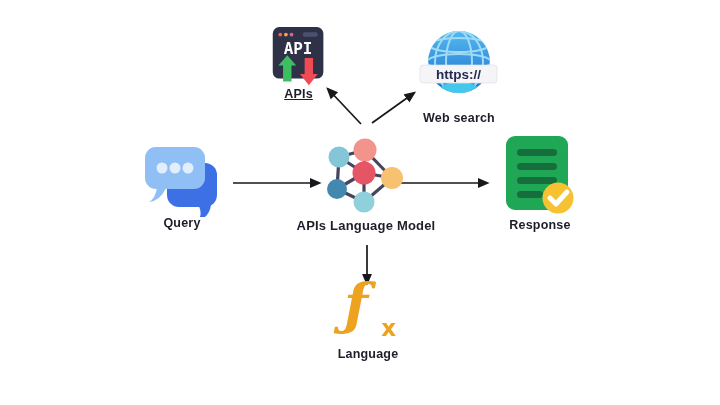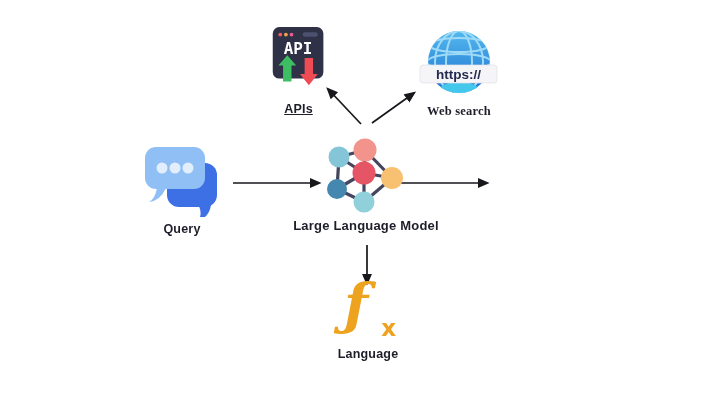--- a/index.html
+++ b/index.html
@@ -89,7 +89,7 @@
       <path d="M15.5,30 L25,41 L20,41 L20,58 L11,58 L11,41 L6,41 Z" style="fill:var(--api_up)"></path>
       <path d="M38.5,62 L48,50 L43,50 L43,33 L34,33 L34,50 L29,50 Z" style="fill:var(--api_down)"></path>
     </svg>
-    <div class="label" style="margin-top:16px;text-decoration:underline;">APIs</div>
+    <div class="label" style="margin-top:1px;text-decoration:underline;">APIs</div>
   </div>
 
   <div class="node" style="left:411px;top:29px;width:96px;text-align:right;">

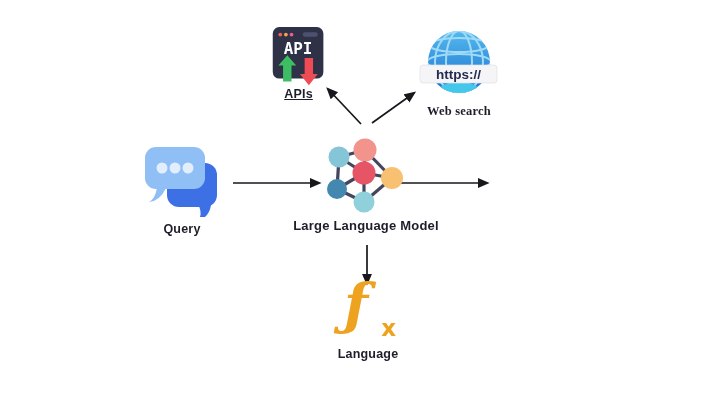--- a/index.html
+++ b/index.html
@@ -114,7 +114,7 @@
       <rect x="1" y="36" width="77" height="18" rx="3" style="fill:var(--banner_bg)" stroke="#e1e1e6" stroke-width="0.7"></rect>
       <text x="39.5" y="50" class="https-text">https://</text>
     </svg>
-    <div class="label" style="margin-top:10px;font-family:Liberation Serif, serif;">Web search</div>
+    <div class="label" style="margin-top:17px;">Web search</div>
   </div>
 
   <div class="node" style="left:318px;top:286px;width:100px;">

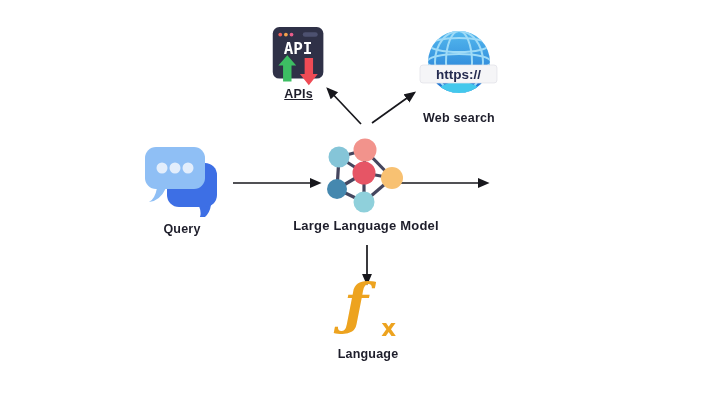--- a/index.html
+++ b/index.html
@@ -50,7 +50,7 @@
       <circle cx="30" cy="25" r="5.5" style="fill:var(--q_dots)"></circle>
       <circle cx="43" cy="25" r="5.5" style="fill:var(--q_dots)"></circle>
     </svg>
-    <div class="label" style="margin-top:6px;">Query</div>
+    <div class="label" style="">Query</div>
   </div>
 
   <div class="node" style="left:281px;top:138px;width:170px;">

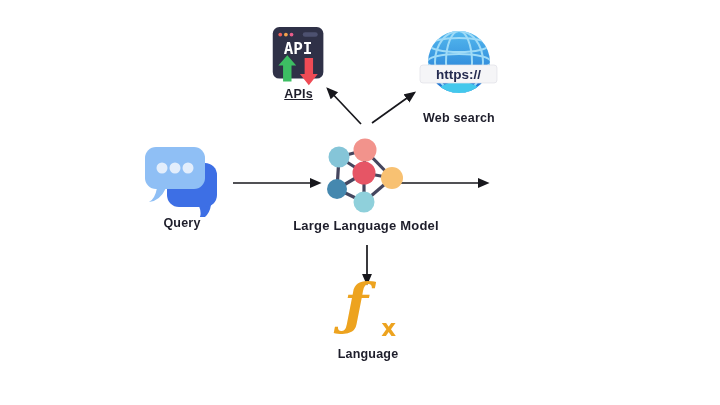--- a/index.html
+++ b/index.html
@@ -74,7 +74,7 @@
       <circle cx="39" cy="64" r="10.5" style="fill:var(--llm_cyan2)"></circle>
       <circle cx="67" cy="40" r="11" style="fill:var(--llm_orange)"></circle>
     </svg>
-    <div class="label lg" style="margin-top:5px;">Large Language Model</div>
+    <div class="label lg" style="margin-top:5px;">APIs Language Model</div>
   </div>
 
 

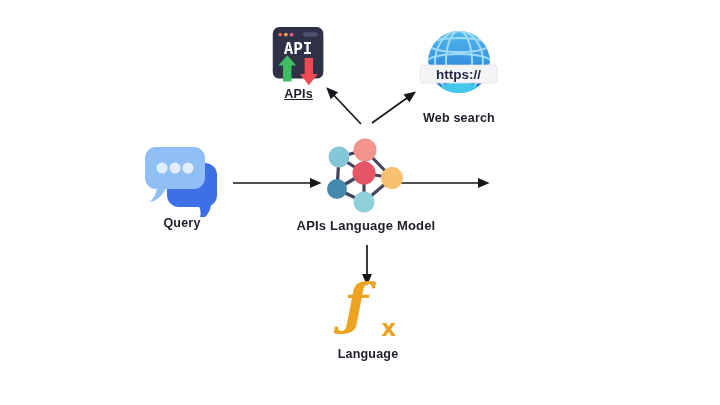--- a/index.html
+++ b/index.html
@@ -77,6 +77,18 @@
     <div class="label lg" style="margin-top:5px;">APIs Language Model</div>
   </div>
 
+  <div class="node" style="left:490px;top:136px;width:100px;">
+    <svg width="68" height="78" viewBox="0 0 68 78">
+      <rect x="0" y="0" width="62" height="74" rx="9" style="fill:var(--resp_green)"></rect>
+      <rect x="11" y="13" width="40" height="7" rx="3.5" style="fill:var(--resp_line)"></rect>
+      <rect x="11" y="27" width="40" height="7" rx="3.5" style="fill:var(--resp_line)"></rect>
+      <rect x="11" y="41" width="40" height="7" rx="3.5" style="fill:var(--resp_line)"></rect>
+      <rect x="11" y="55" width="26" height="7" rx="3.5" style="fill:var(--resp_line)"></rect>
+      <circle cx="52" cy="62" r="15.5" style="fill:var(--resp_badge)"></circle>
+      <path d="M44,62 L50,68 L61,56" fill="none" stroke="#ffffff" stroke-width="5" stroke-linecap="round" stroke-linejoin="round"></path>
+    </svg>
+    <div class="label" style="margin-top:5px;">Response</div>
+  </div>
 
   <div class="node" style="left:262px;top:27px;width:73px;">
     <svg width="56" height="60" viewBox="0 0 56 64">

